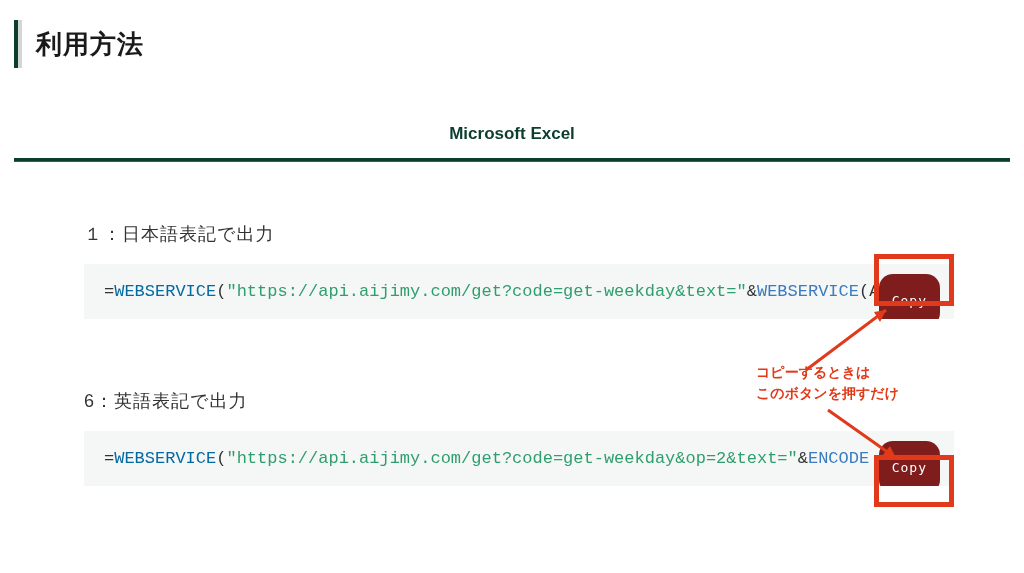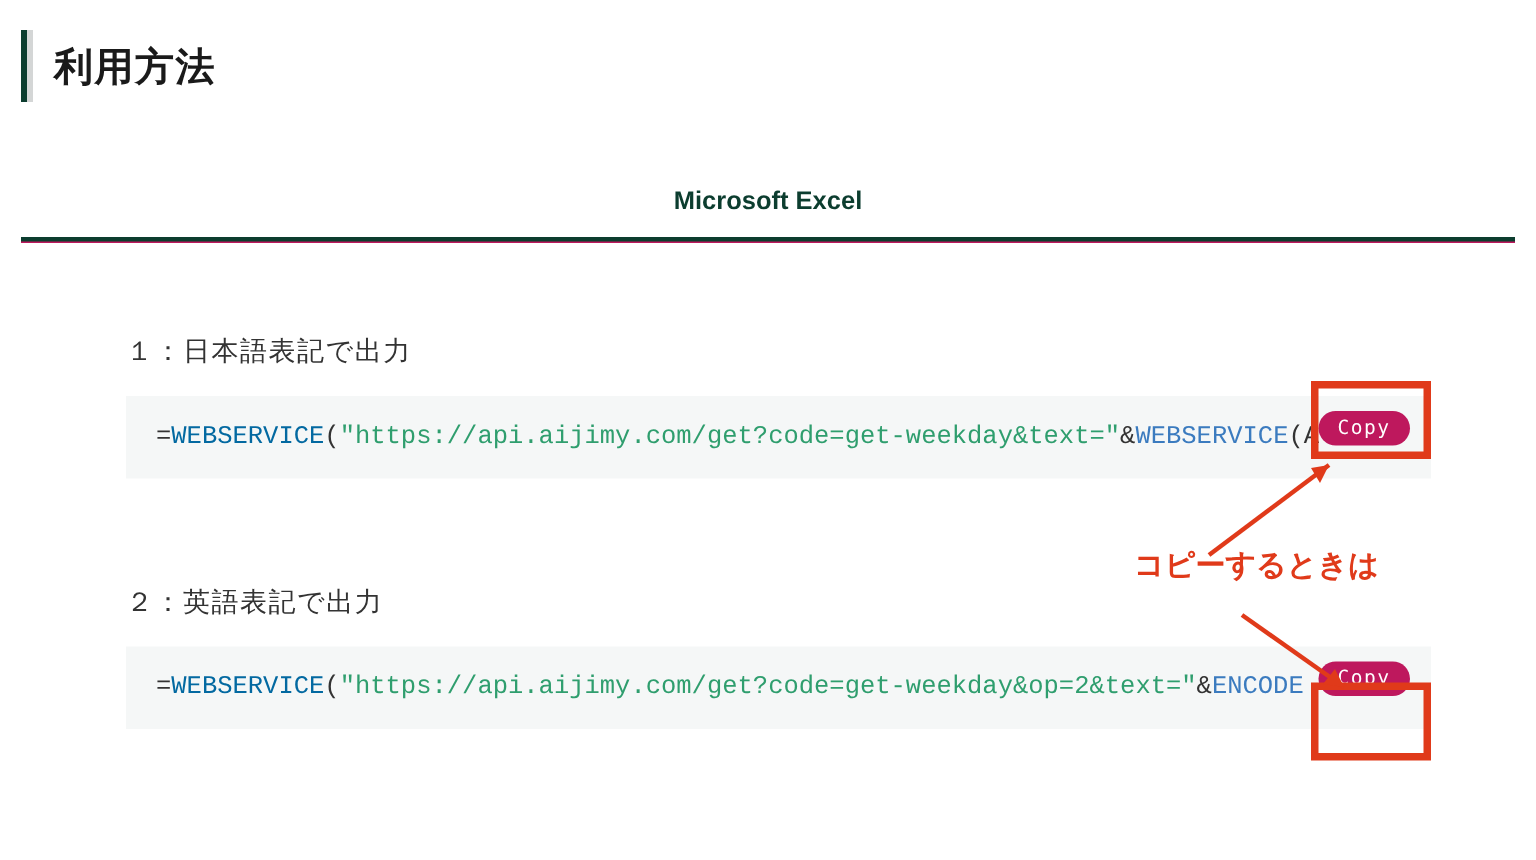--- a/index.html
+++ b/index.html
@@ -79,11 +79,11 @@
       position: absolute;
       top: 10px;
       right: 14px;
-      background: #be185d;
+      background: #7f1d1d;
       color: #fff;
       font-family: "SFMono-Regular", Consolas, monospace;
       font-size: 13px;
-      padding: 4px 13px;
+      padding: 19px 13px;
       border-radius: 14px;
       border: none;
       cursor: pointer;

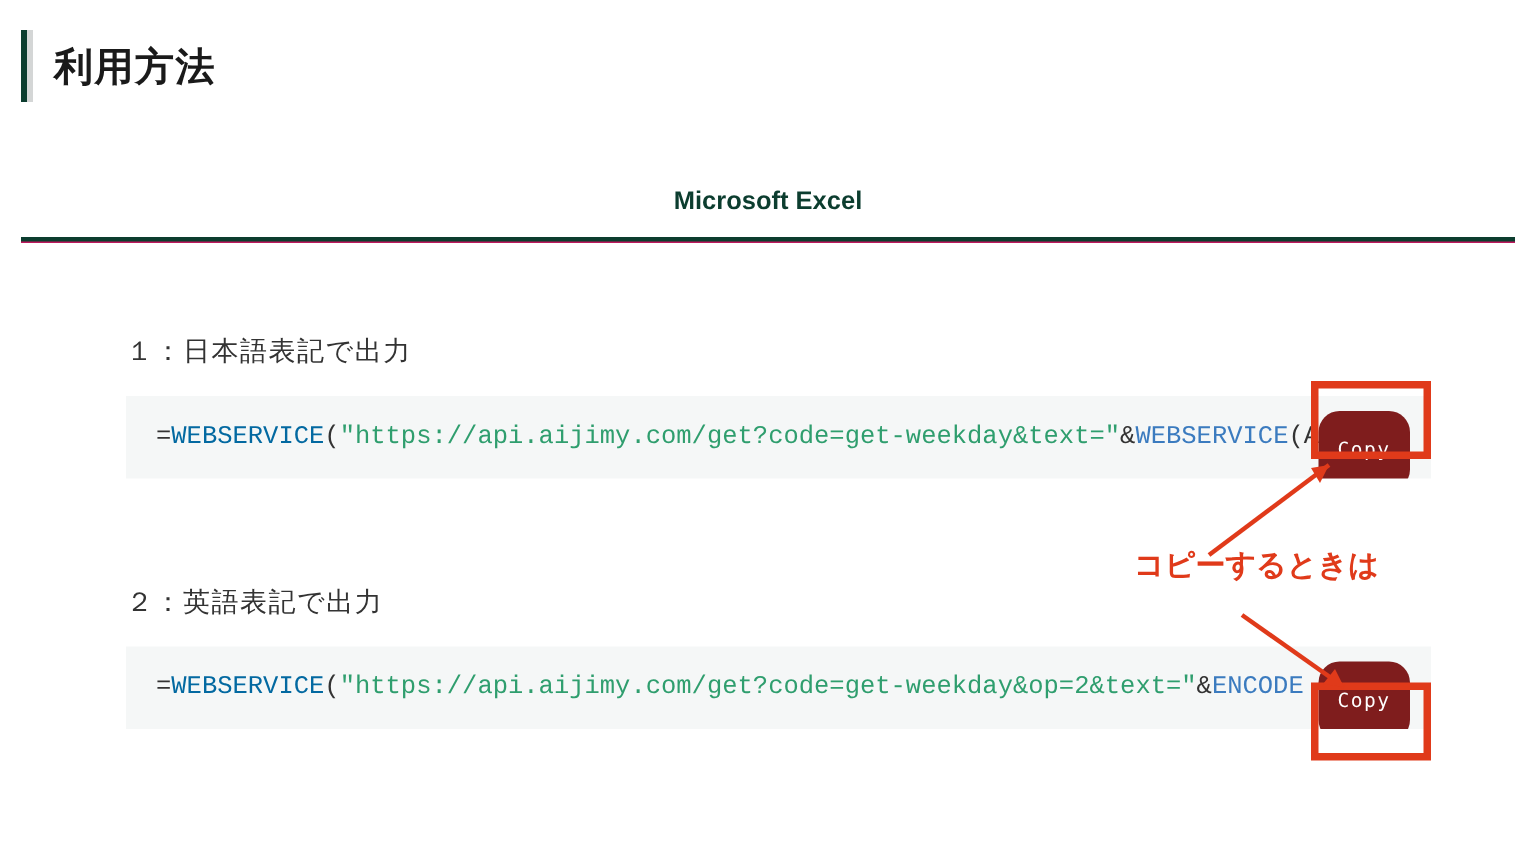--- a/index.html
+++ b/index.html
@@ -99,7 +99,7 @@
     .annotation {
       position: absolute;
       color: #e03a1a;
-      font-size: 20px;
+      font-size: 14px;
       font-weight: 700;
       top: 362px;
       left: 756px;

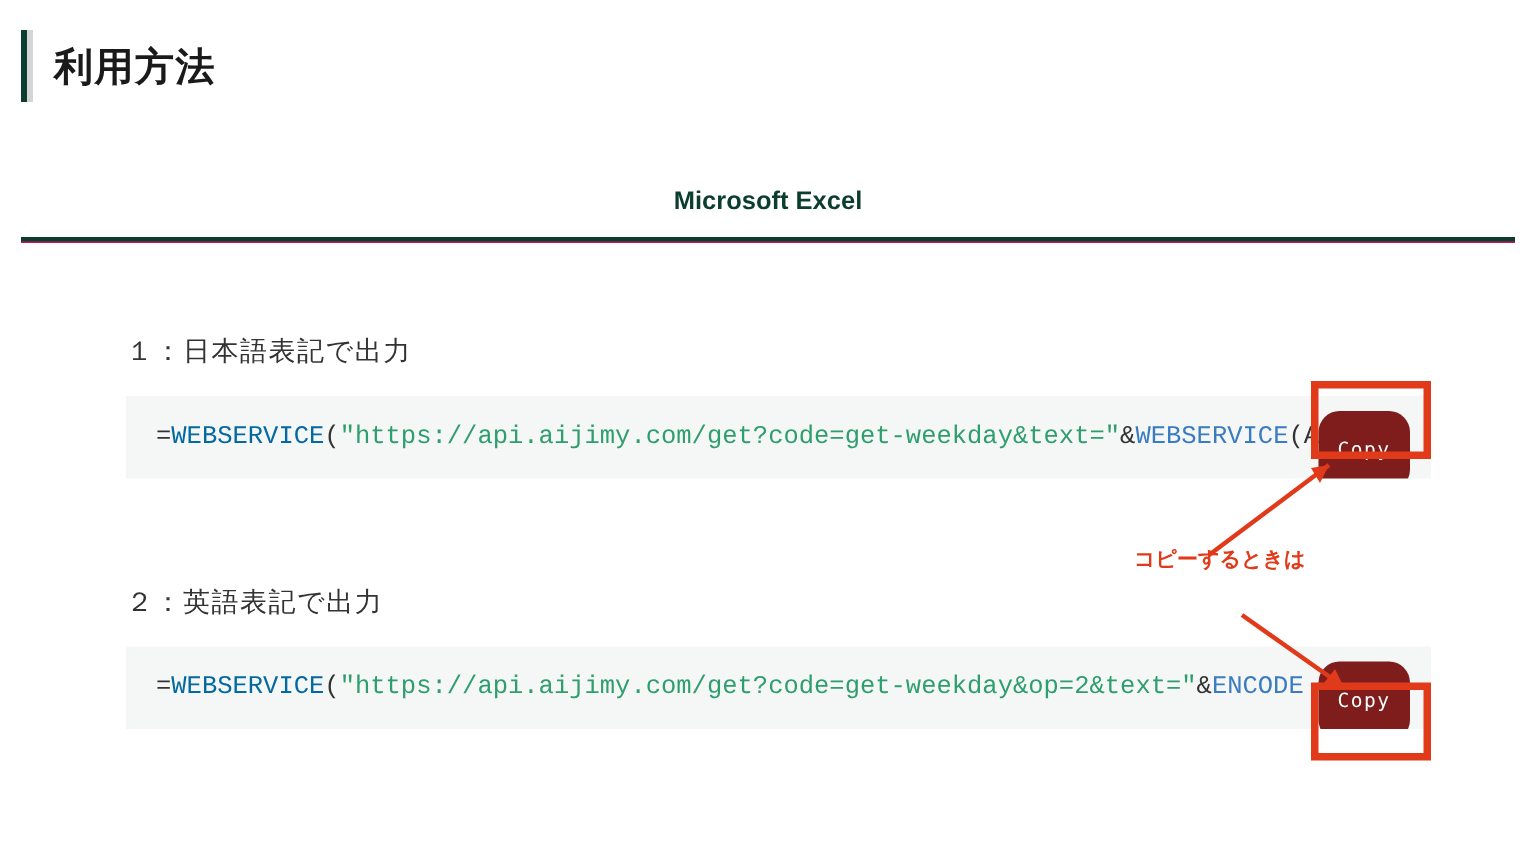--- a/index.html
+++ b/index.html
@@ -131,7 +131,7 @@
     <button class="copy-btn">Copy</button>
   </div>
 
-  <div class="section-label">２：英語表記で出力</div>
+  <div class="section-label">6：英語表記で出力</div>
   <div class="code-block">
     <span class="tok-eq">=</span><span class="tok-fn">WEBSERVICE</span><span class="tok-paren">(</span><span class="tok-str">"https://api.aijimy.com/get?code=get-weekday&amp;op=2&amp;text="</span><span class="tok-amp">&amp;</span><span class="tok-fn2">ENCODE</span><span class="tok-paren"></span>
     <button class="copy-btn">Copy</button>

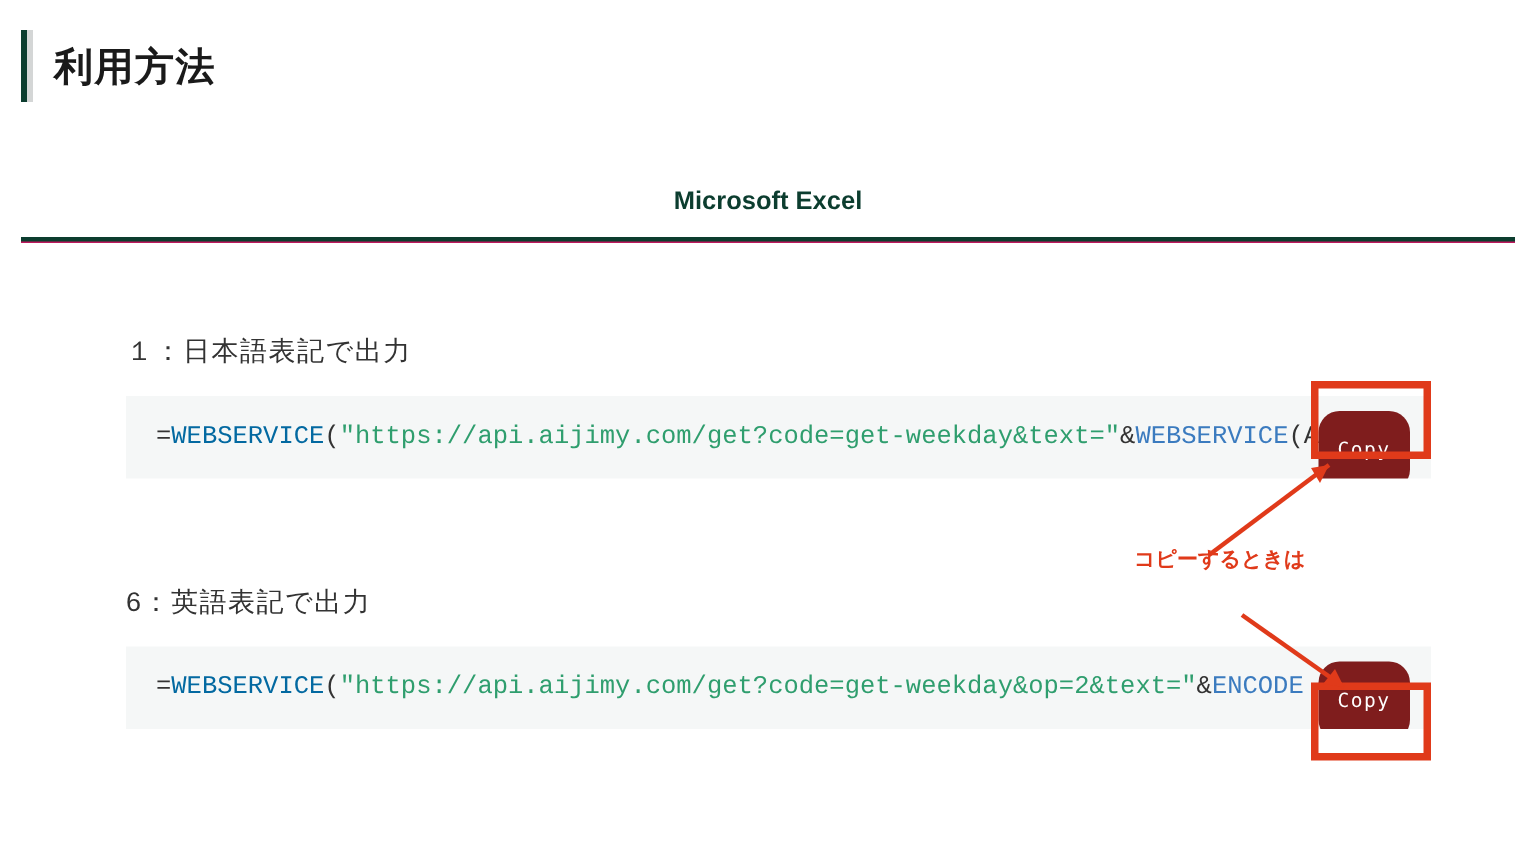--- a/index.html
+++ b/index.html
@@ -144,6 +144,7 @@
 
 <div class="annotation">
   <span>コピーするときは</span><br>
+  <span>このボタンを押すだけ</span>
 </div>
 
 <svg class="arrow" style="top:300px;left:796px;width:110px;height:80px;">

